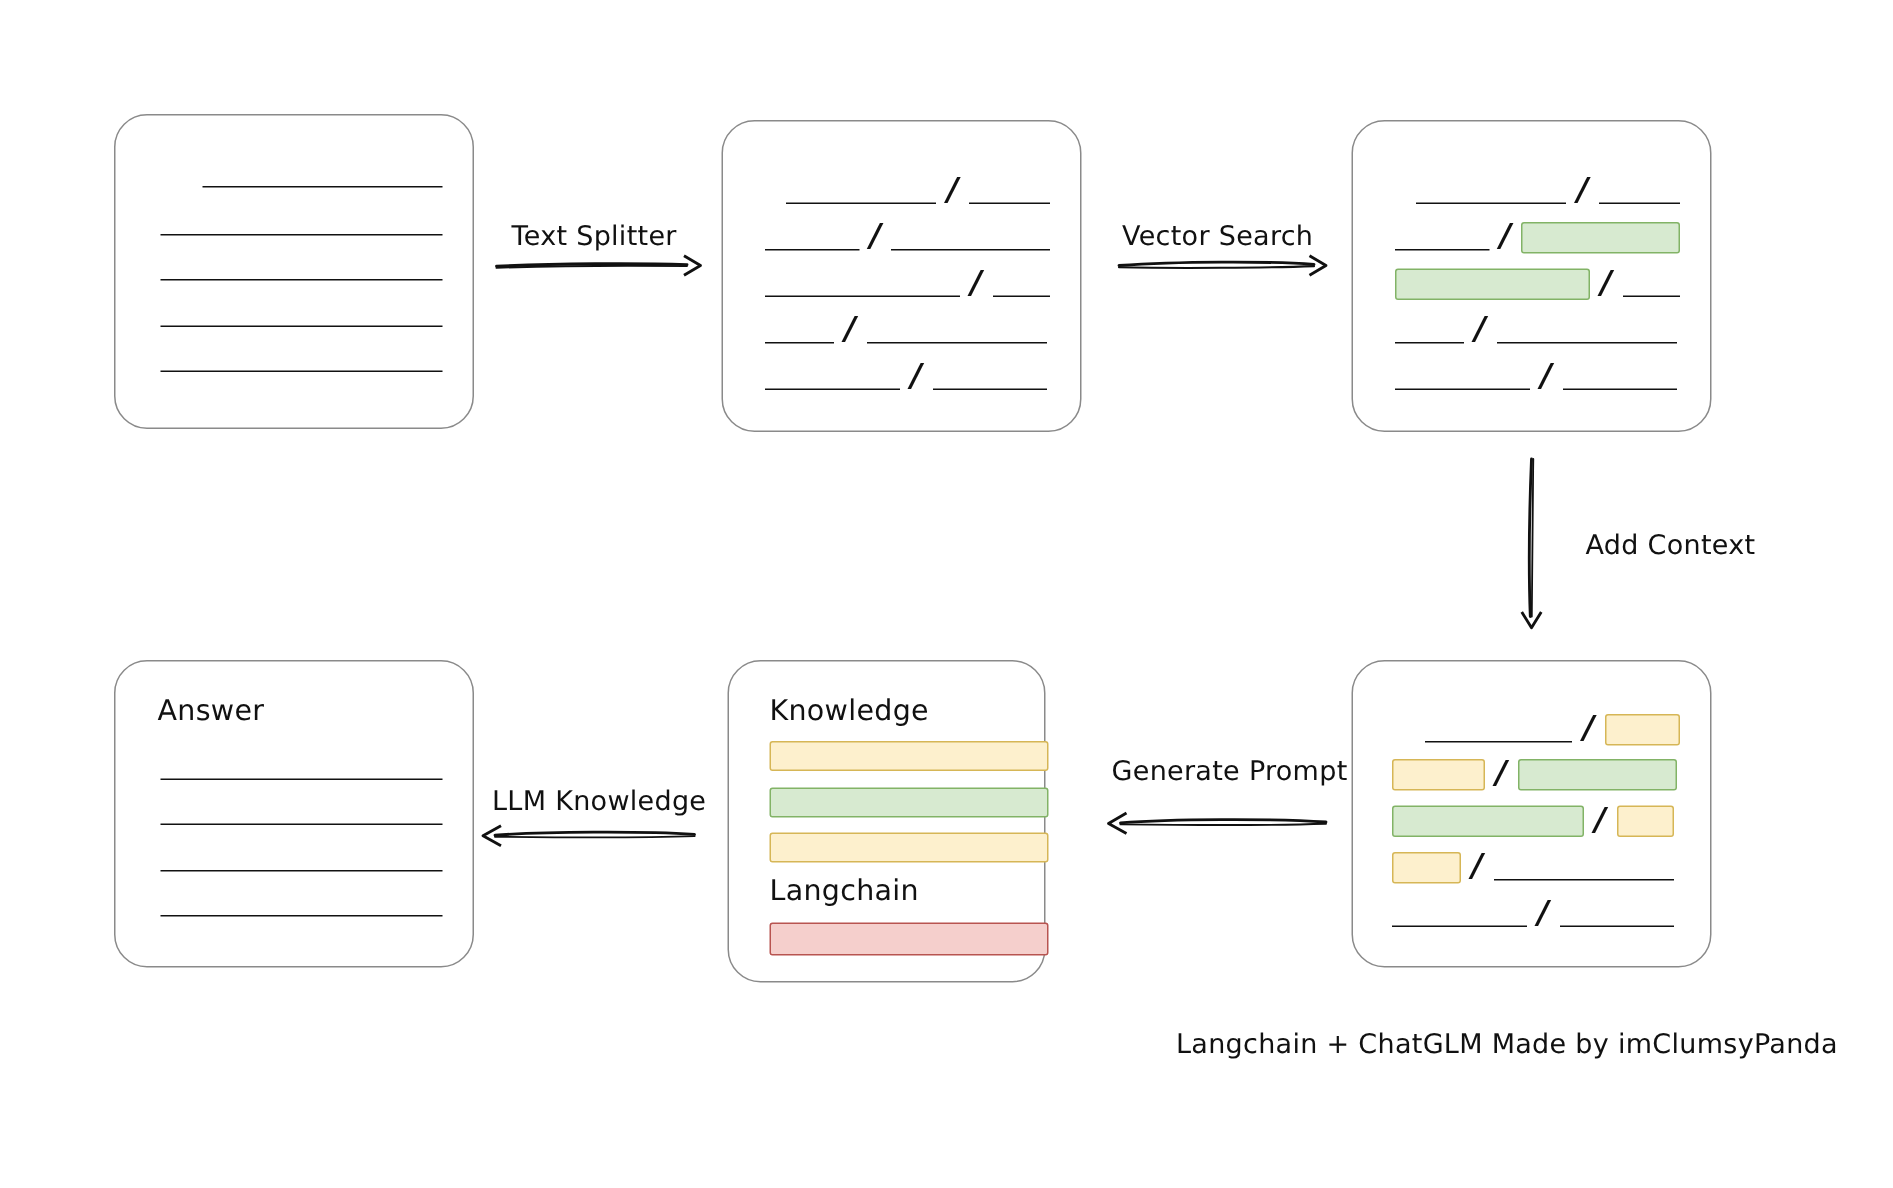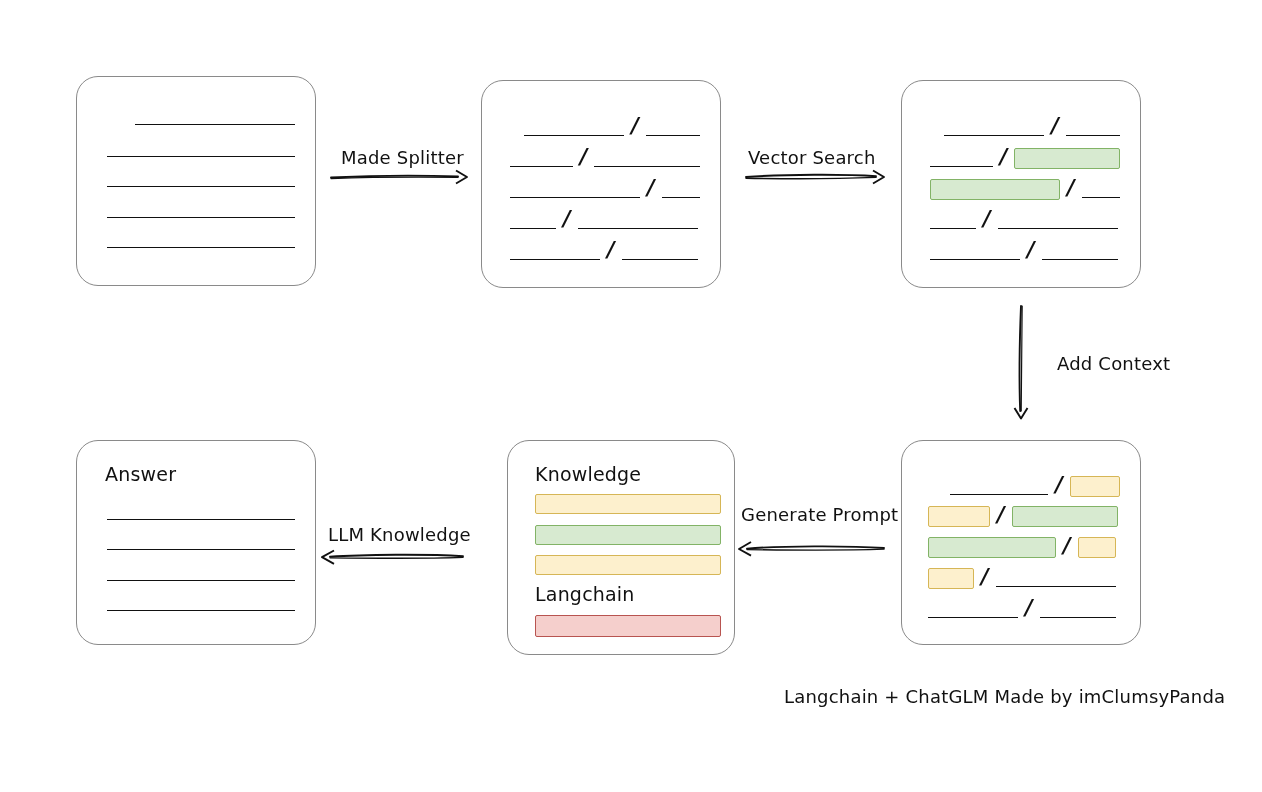--- a/index.html
+++ b/index.html
@@ -120,7 +120,7 @@
   <div class="rule" style="left:30px; top:170px; width:188px;"></div>
 </div>
 
-<div class="arrow-label" style="left:341px; top:147px;">Made Splitter</div>
+<div class="arrow-label" style="left:341px; top:147px;">Text Splitter</div>
 <div class="arrow" style="left:330px; top:168px;">
   <svg width="140" height="18" viewBox="0 0 140 18">
     <path d="M1,9.5 C40,7.6 95,7.4 128,8.4" fill="none" stroke="#111111" stroke-width="1.9" stroke-linecap="round"></path>

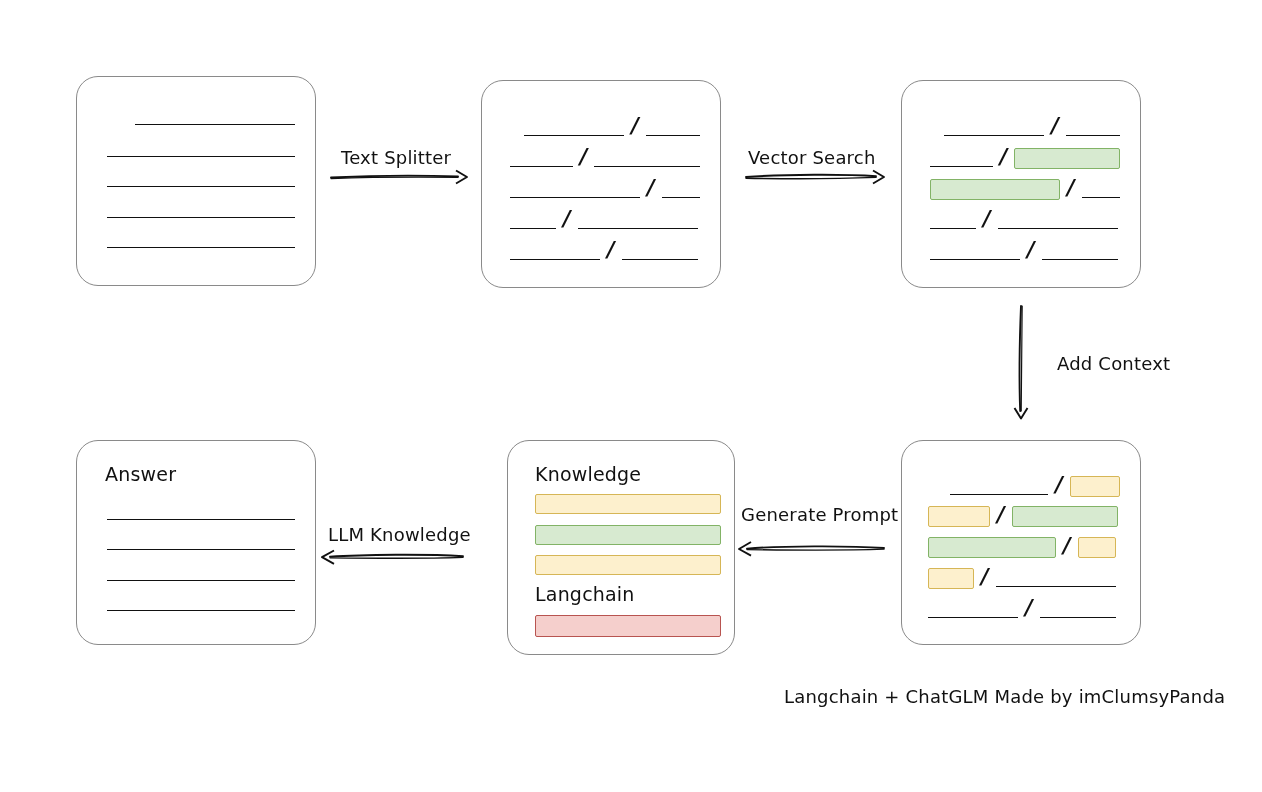--- a/index.html
+++ b/index.html
@@ -220,7 +220,7 @@
   </svg>
 </div>
 
-<div class="doc-box" style="left:507px; top:440px; width:228px; height:215px;">
+<div class="doc-box" style="left:485px; top:440px; width:212px; height:215px;">
   <div class="box-label" style="left:27px; top:22px;">Knowledge</div>
   <div class="bar yellow" style="left:27px; top:53px; width:186px;"></div>
   <div class="bar green" style="left:27px; top:84px; width:186px;"></div>

